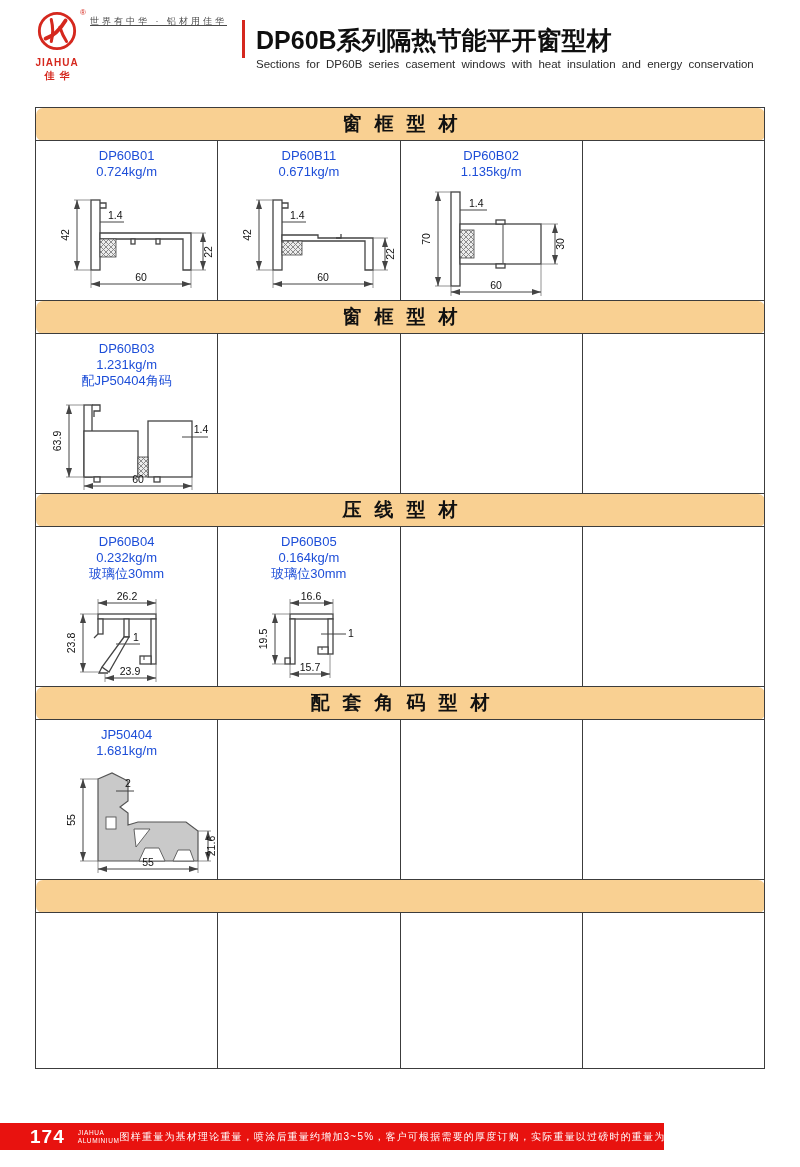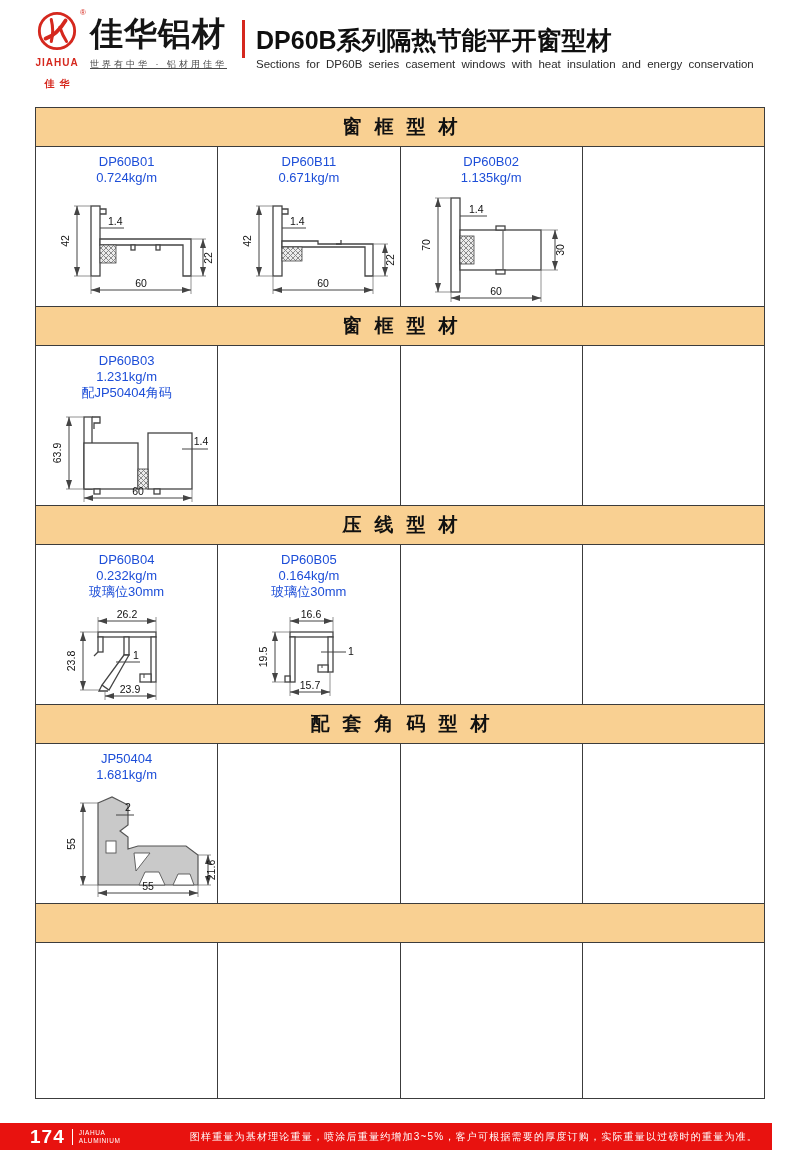--- a/index.html
+++ b/index.html
@@ -88,7 +88,6 @@
     <div class="logo-cn">佳华</div>
   </div>
   <div class="brand-block">
-    <div class="brand-name">佳华铝材</div>
     <div class="slogan">世界有中华 · 铝材用佳华</div>
   </div>
   <div class="red-divider"></div>

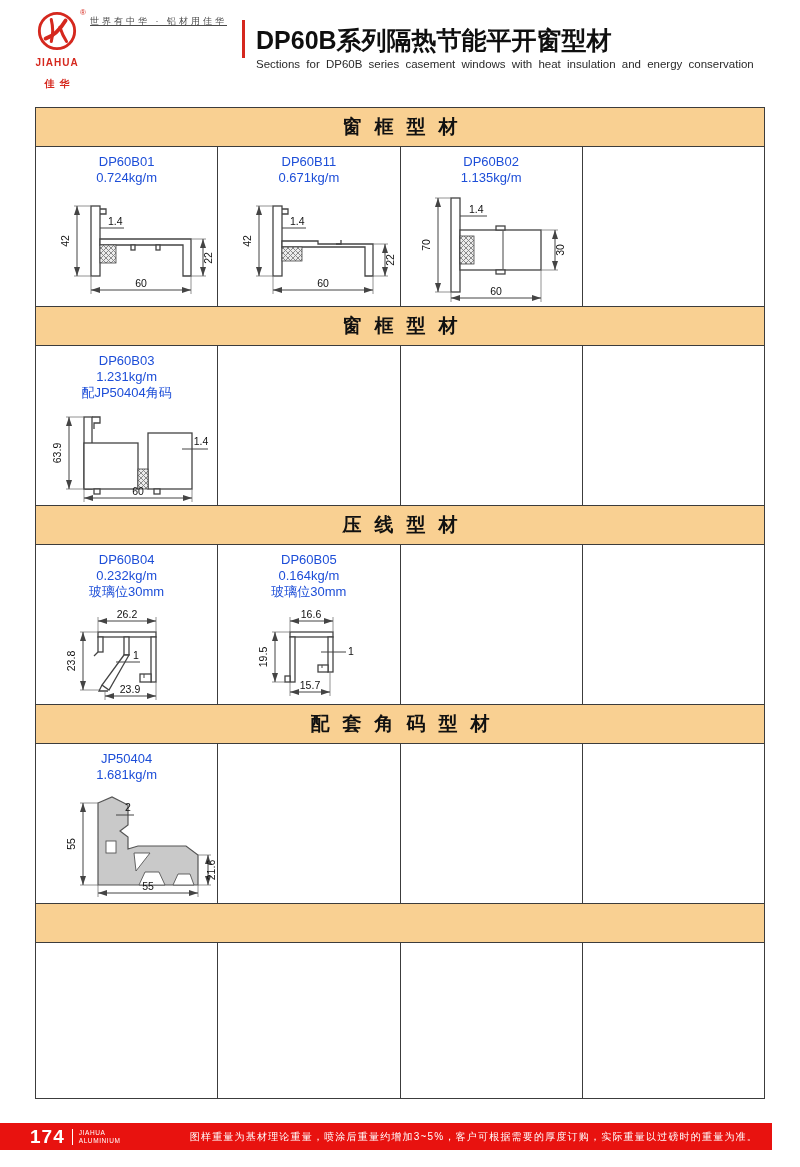--- a/index.html
+++ b/index.html
@@ -15,7 +15,7 @@
   .emblem-wrap { position:relative; display:inline-block; }
   .reg { position:absolute; top:-2px; right:-8px; font-size:8px; color:#d5281e; }
   .logo-en { color:#d5281e; font-weight:bold; font-size:10px; letter-spacing:1px; margin-top:1px; }
-  .logo-cn { color:#d5281e; font-weight:bold; font-size:10px; letter-spacing:5px; text-indent:5px; margin-top:9px; }
+  .logo-cn { color:#d5281e; font-weight:bold; font-size:10px; letter-spacing:5px; text-indent:5px; margin-top:1px; }
   .brand-block { margin-left:4px; width:140px; }
   .brand-name { font-size:33px; font-weight:bold; color:#151515; letter-spacing:1px; line-height:38px; margin-top:5px; white-space:nowrap; }
   .slogan { font-size:9px; color:#4a4a4a; letter-spacing:3px; margin-top:5px; white-space:nowrap;text-decoration:underline; }

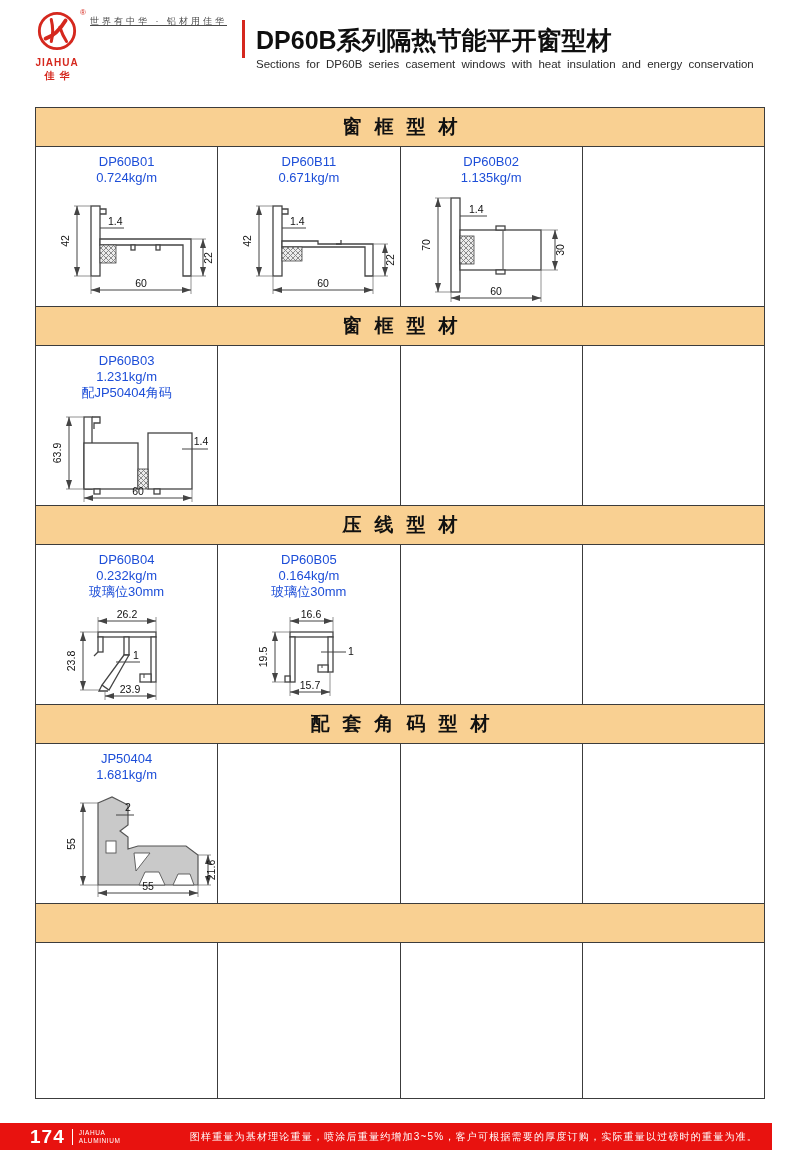--- a/index.html
+++ b/index.html
@@ -28,8 +28,8 @@
   table.catalog { position:absolute; left:35px; top:107px; width:730px; border-collapse:collapse; table-layout:fixed; }
   table.catalog td { border:1px solid #3c3c3c; }
   tr.sec td {
-    background:#f9d092; height:39px; text-align:center; vertical-align:middle;
-    font-size:19px; font-weight:bold; color:#111; letter-spacing:13px; text-indent:13px;
+    background:#f9d092; height:33px; text-align:center; vertical-align:middle;
+    font-size:19px; font-weight:bold; color:#111; letter-spacing:13px; text-indent:13px;border-radius:7px;
   }
   tr.r1 td { height:158px; } tr.r2 td { height:157px; } tr.r3 td { height:155px; }
   tr.r4 td { height:156px; } tr.r5 td { height:156px; }

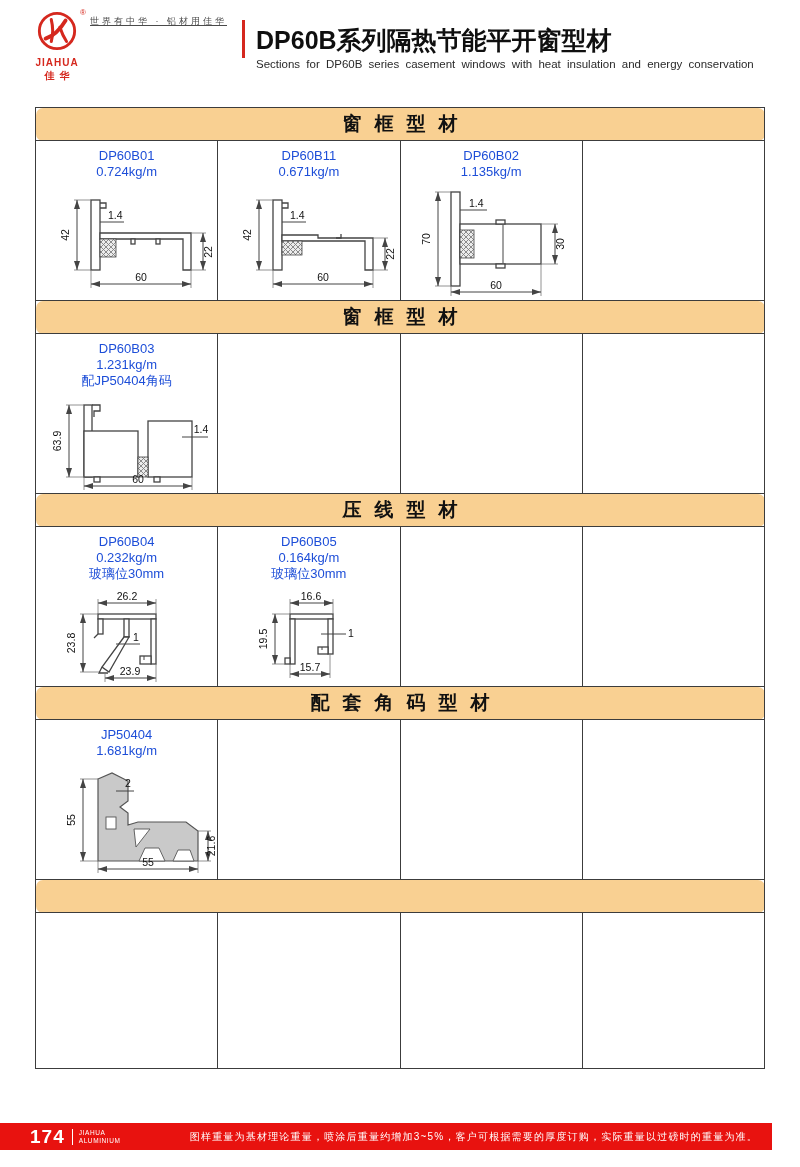--- a/index.html
+++ b/index.html
@@ -48,7 +48,7 @@
   .dt     { font-family:"Liberation Sans","DejaVu Sans",sans-serif; font-size:10.5px; fill:#111; }
 
   
-  .footer { position:absolute; left:0; top:1123px; width:772px; height:27px; background:#e8120f; color:#fff; display:flex; align-items:center; }
+  .footer { position:absolute; left:0; top:1123px; width:664px; height:27px; background:#e8120f; color:#fff; display:flex; align-items:center; }
   .pageno { font-size:19px; font-weight:bold; padding-left:30px; letter-spacing:1px; }
   .fdiv { width:1px; height:16px; background:#fff; margin:0 6px 0 7px; }
   .fbrand { display:flex; flex-direction:column; justify-content:center; }

